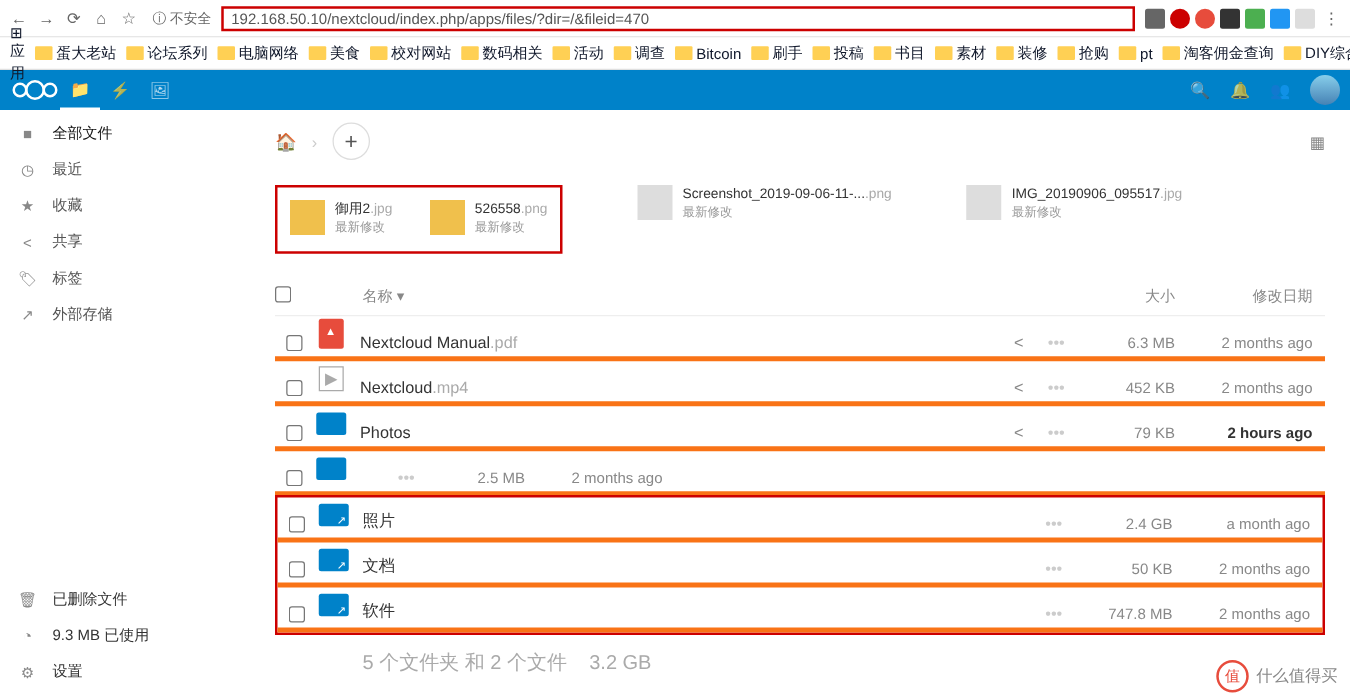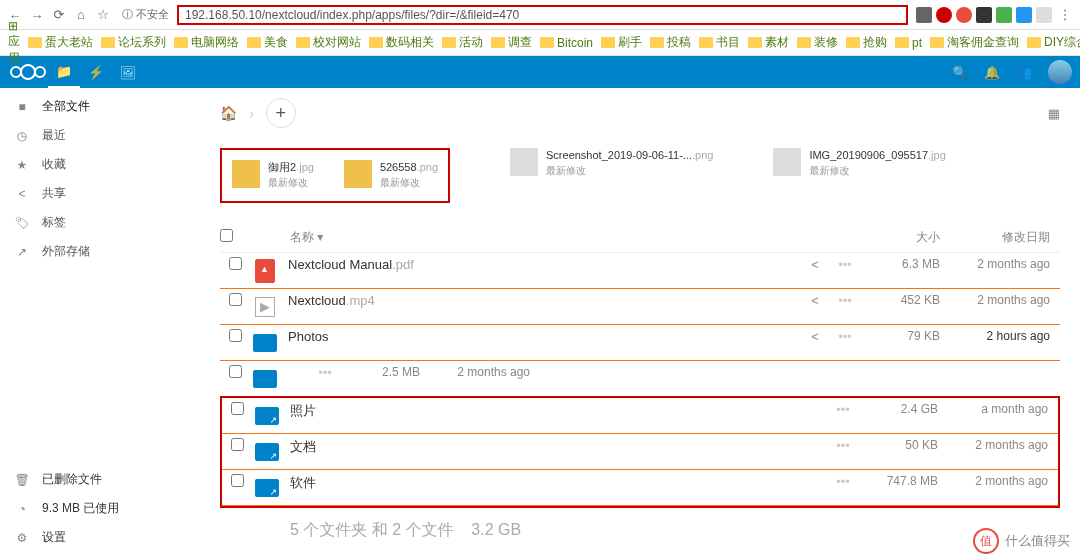--- a/index.html
+++ b/index.html
@@ -10,7 +10,7 @@
 .url-box{flex:1;border:2px solid #c00;padding:1px 6px;font-size:12px;color:#555;margin:0 4px}
 .ext-icons{display:flex;gap:4px;align-items:center}
 .ext-icon{width:16px;height:16px;border-radius:2px}
-.bookmarks-bar{height:26px;background:#fff;border-bottom:1px solid #e0e0e0;display:flex;align-items:center;padding:0 8px;gap:8px;font-size:12px;color:#4d7c0f}
+.bookmarks-bar{height:26px;background:#fff;border-bottom:1px solid #e0e0e0;display:flex;align-items:center;padding:0 8px;gap:8px;font-size:12px;color:#0f172a}
 .bm{display:flex;align-items:center;gap:3px;white-space:nowrap}
 .bm .folder{width:14px;height:11px;background:#ffd054;border-radius:1px}
 .header{height:32px;background:#0082c9;display:flex;align-items:center;padding:0 8px;color:#fff}

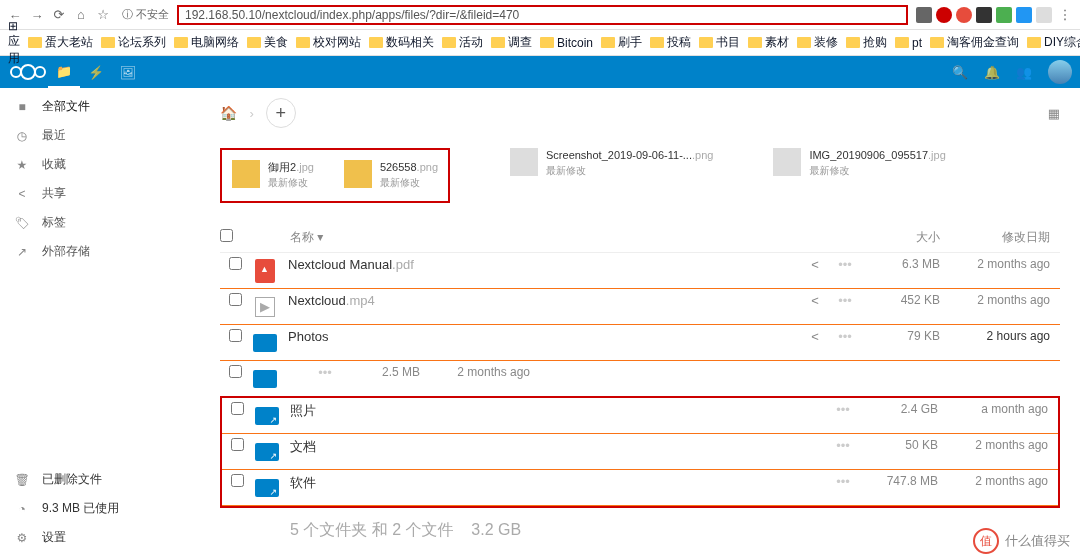--- a/index.html
+++ b/index.html
@@ -42,7 +42,7 @@
 .list-header .nm{flex:1;padding-left:40px}
 .list-header .sz{width:80px;text-align:right}
 .list-header .dt{width:120px;text-align:right;padding-right:10px}
-.file-row{display:flex;align-items:flex-start;padding:4px 0;height:36px;border-bottom:1px solid #f97316}
+.file-row{display:flex;align-items:flex-end;padding:4px 0;height:36px;border-bottom:4px solid #f97316}
 .file-row .chk{width:30px;display:flex;justify-content:center}
 .file-row .chk input{width:13px;height:13px}
 .file-row .icon{width:30px;height:28px;display:flex;align-items:center;justify-content:center}

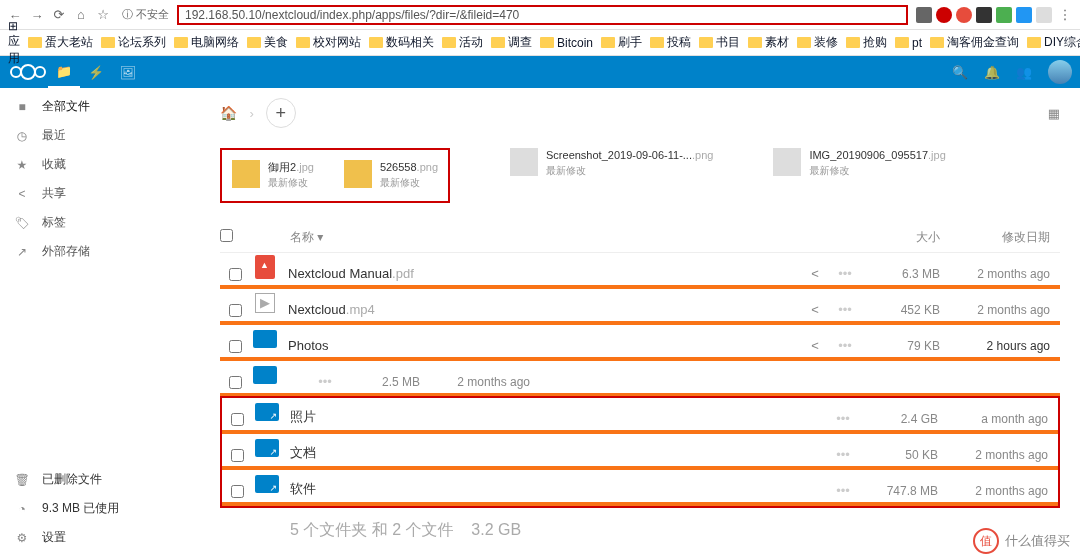--- a/index.html
+++ b/index.html
@@ -227,7 +227,7 @@
           <div class="act"><span style="color:#888">&lt;</span></div>
           <div class="act">•••</div>
           <div class="sz">79 KB</div>
-          <div class="dt" style="color:#333;font-weight:400">2 hours ago</div>
+          <div class="dt" style="color:#333;font-weight:700">2 hours ago</div>
         </div>
         <div class="file-row">
           <div class="chk">

